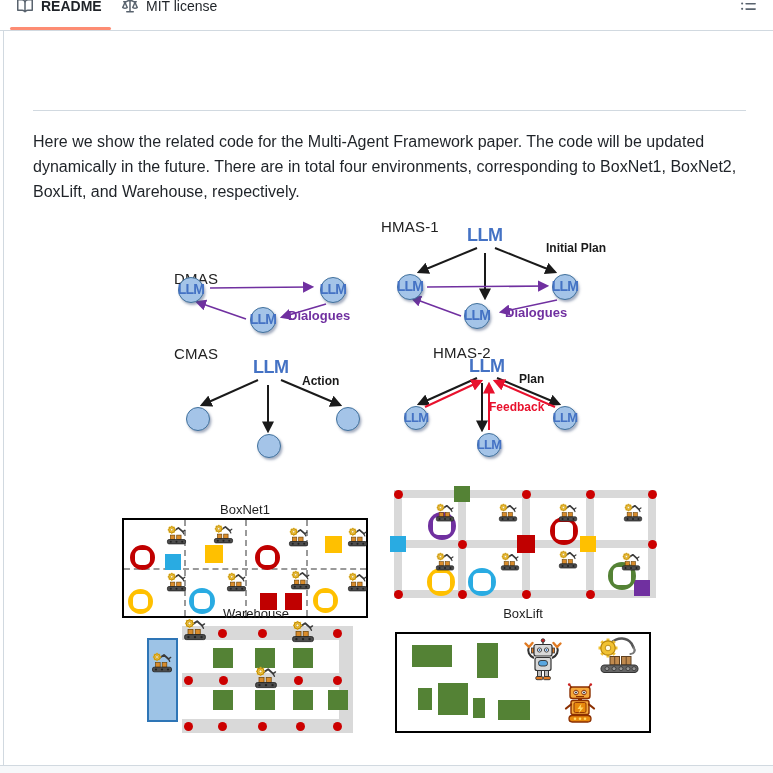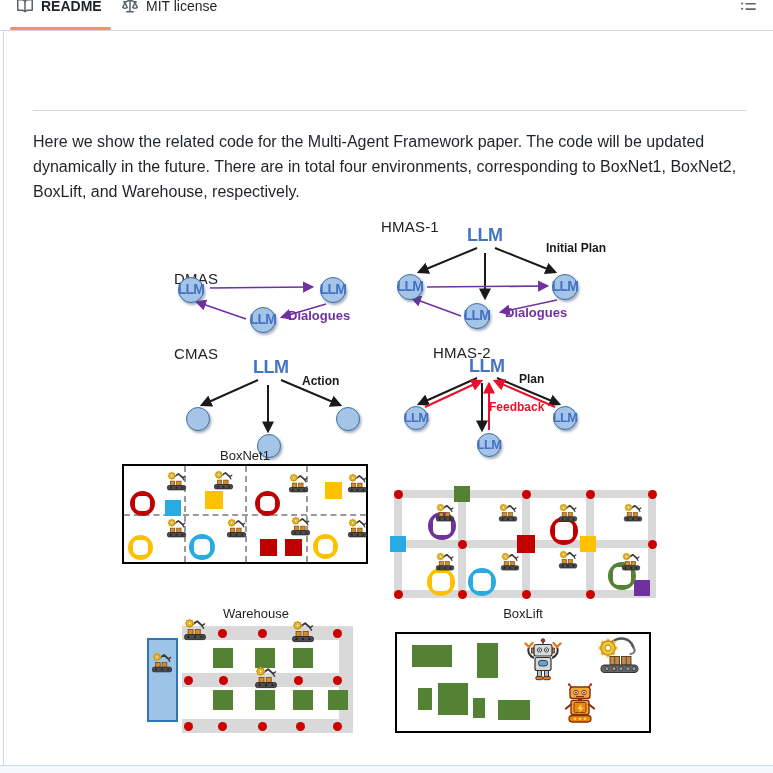--- a/index.html
+++ b/index.html
@@ -292,7 +292,7 @@
       </div>
   </div>
 
-  <div class="fig" style="left:122px; top:448px; width:246px; height:118px;">
+  <div class="fig" style="left:122px; top:502px; width:246px; height:118px;">
     <div class="cap">BoxNet1</div>
     <div class="board" style="left:0; top:16px; width:246px; height:100px;">
       <div class="dash-v" style="left:60px;"></div>

